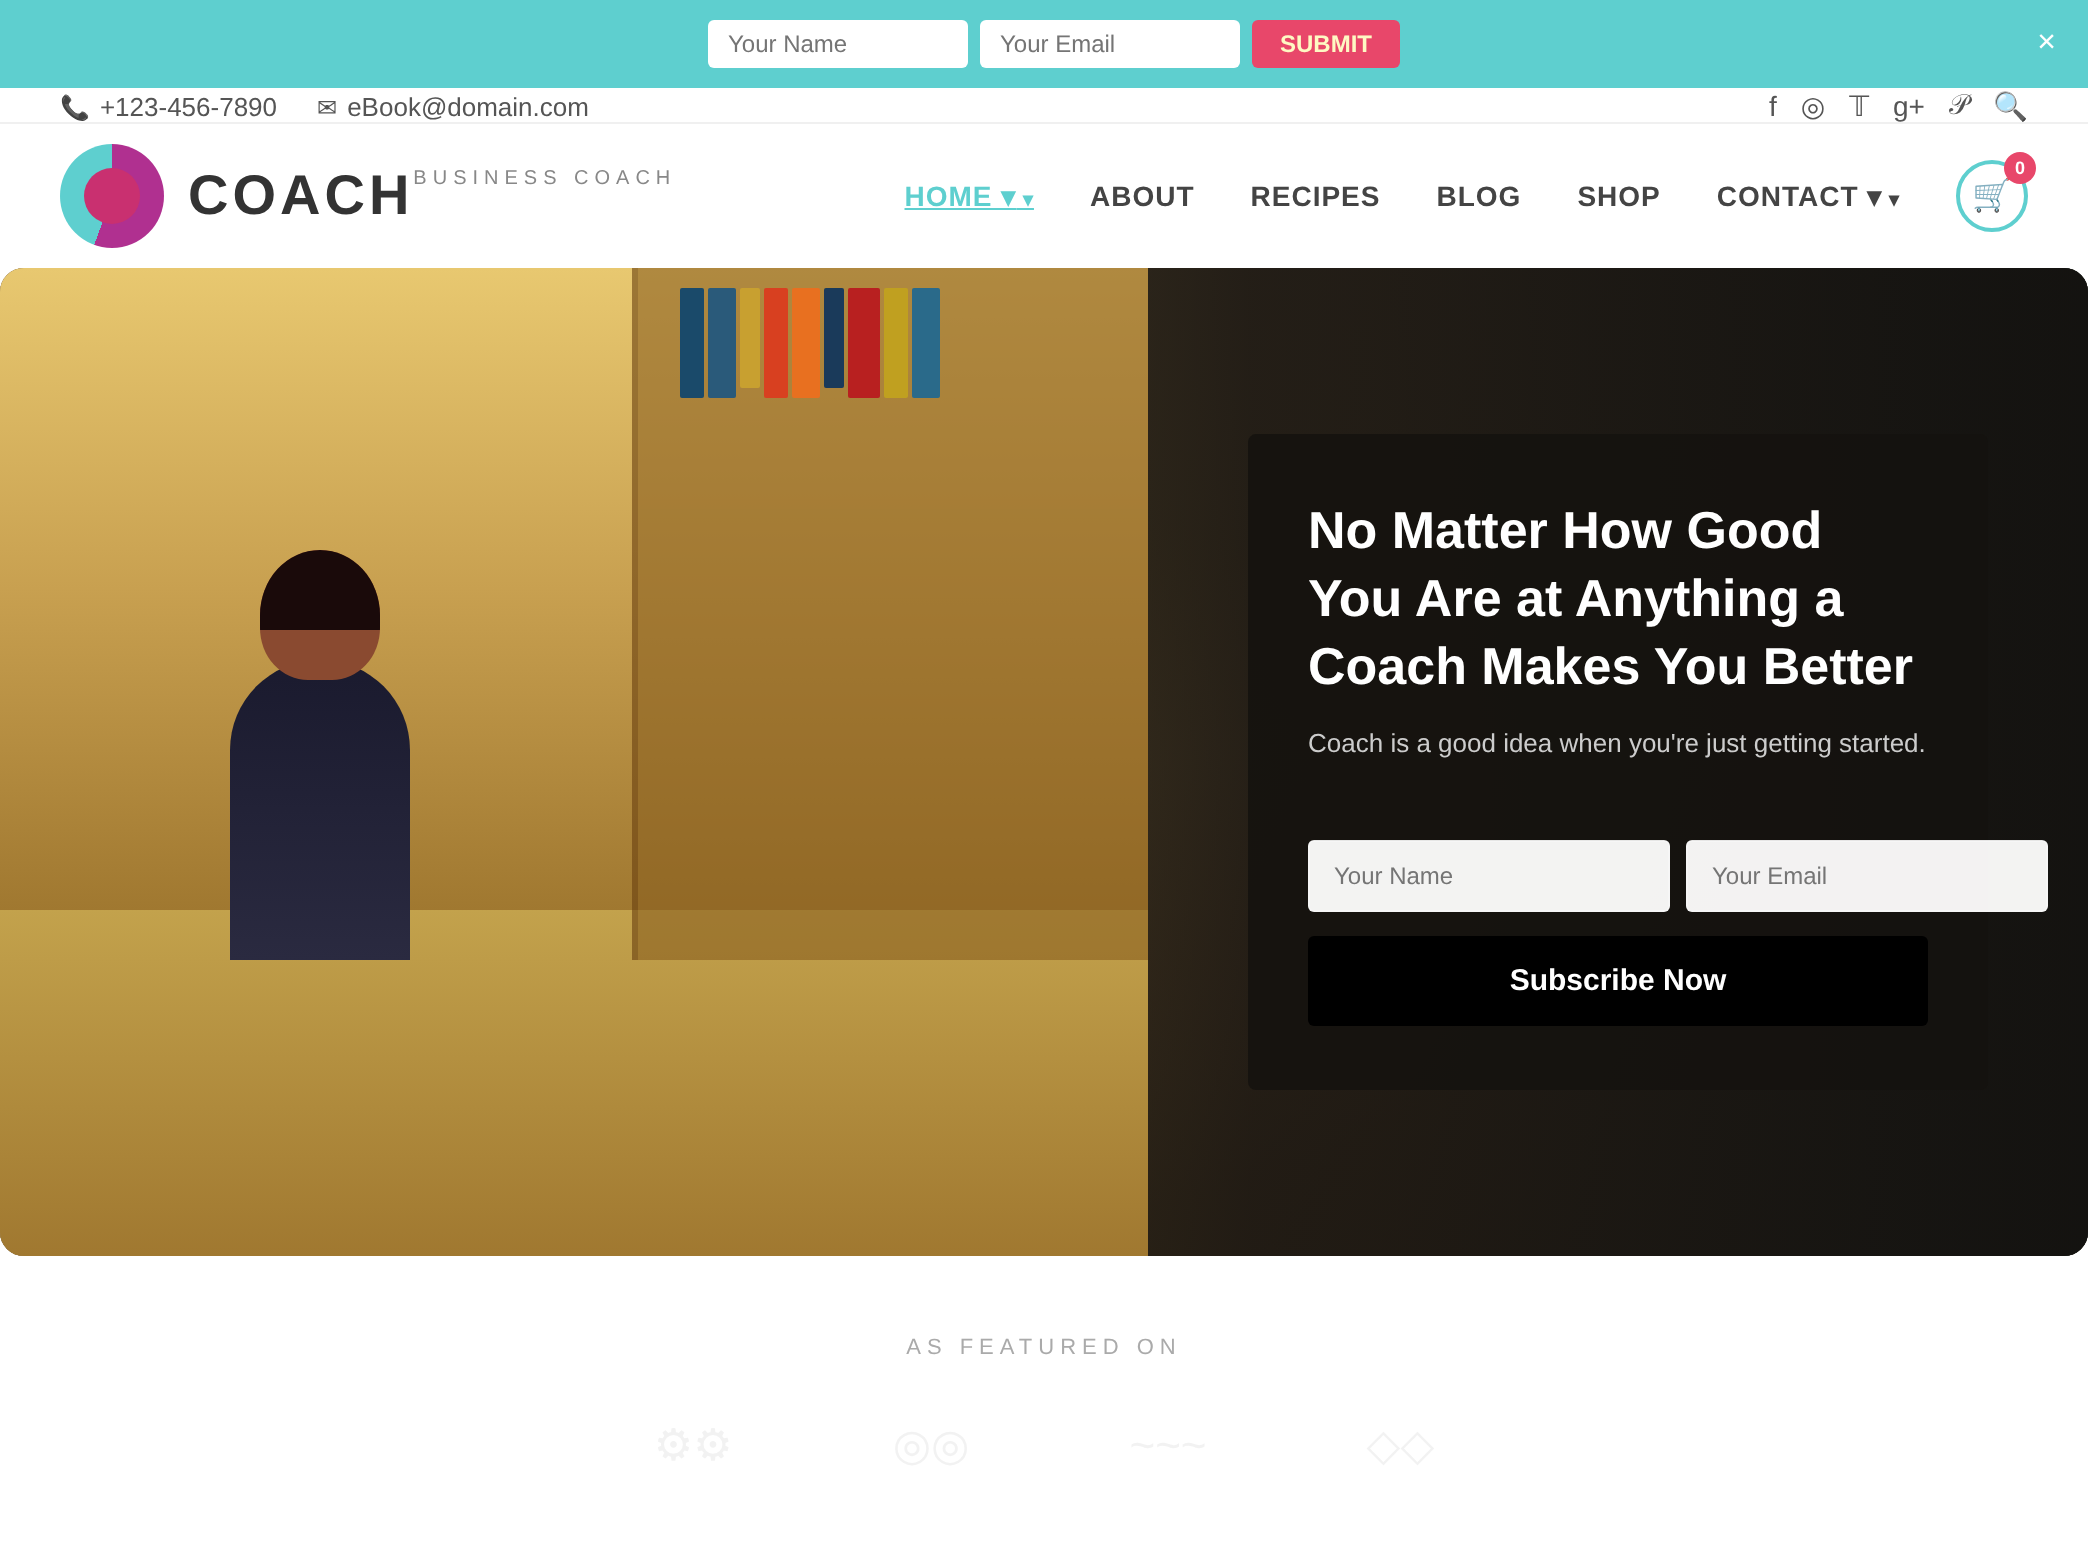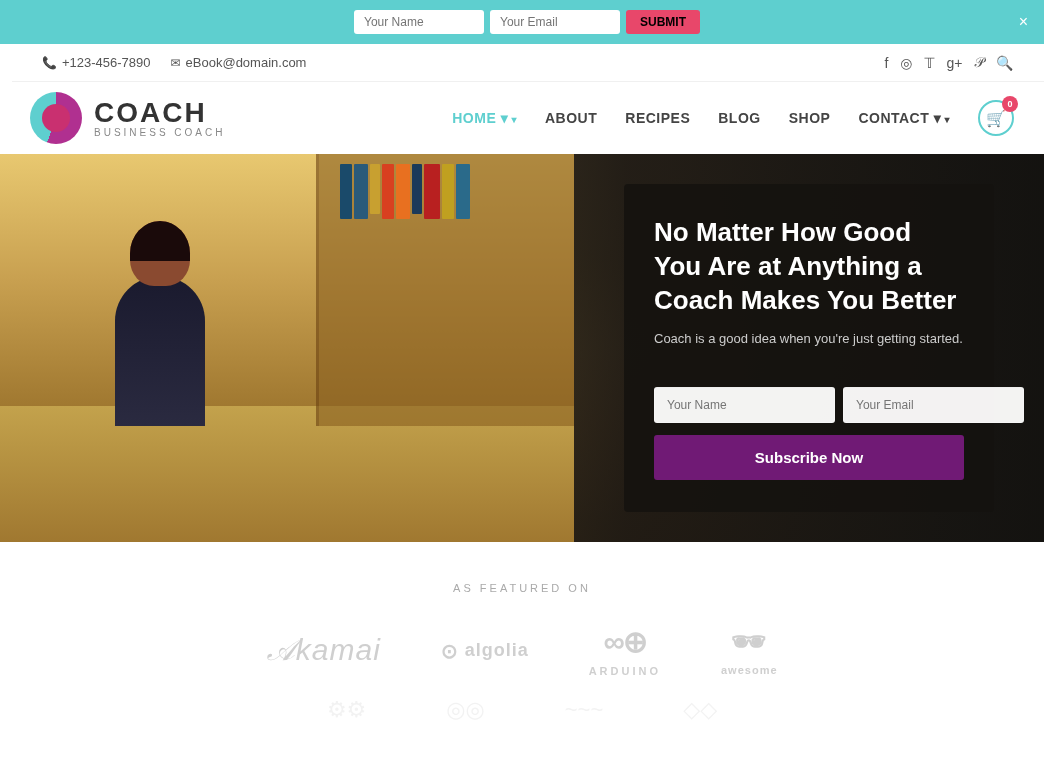--- a/index.html
+++ b/index.html
@@ -33,7 +33,7 @@
     }
     .top-banner .banner-form button {
       background: #e8476a;
-      color: #000000;
+      color: #fef9c3;
       border: none;
       padding: 5px 14px;
       border-radius: 3px;

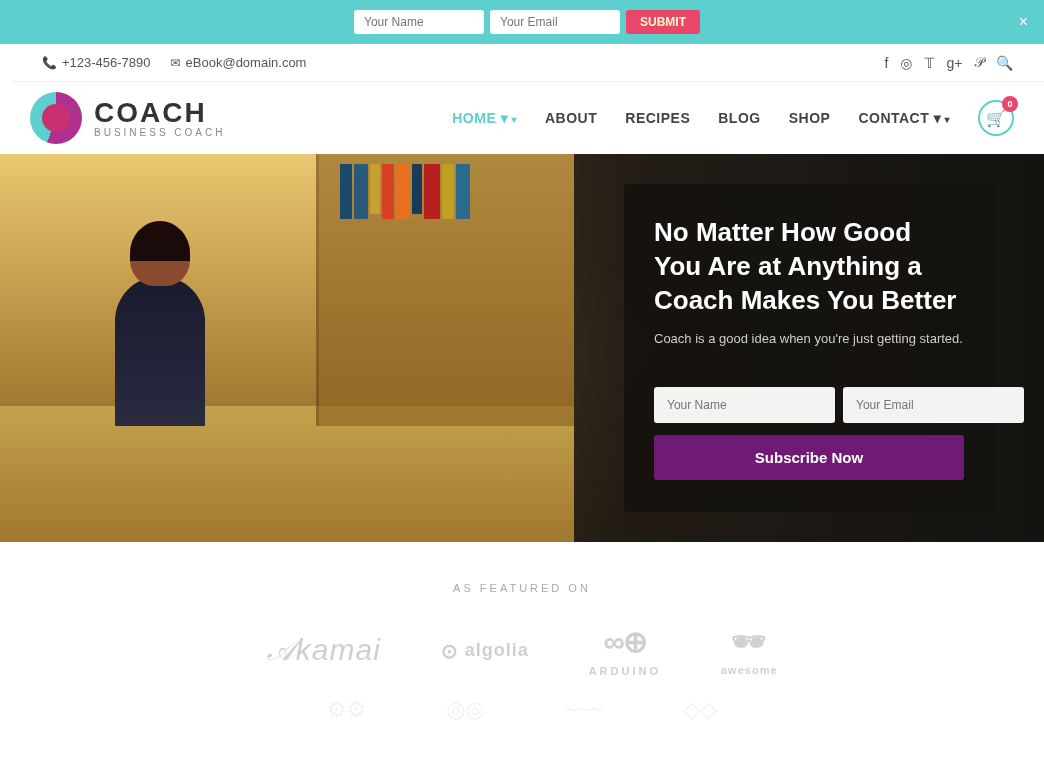--- a/index.html
+++ b/index.html
@@ -57,13 +57,12 @@
     
     .contact-bar {
       display: flex;
-      align-items: center;
+      align-items: flex-end;
       justify-content: space-between;
-      padding: 10px 30px;
+      padding: 0 30px;
       border-bottom: 1px solid #f0f0f0;
       font-size: 13px;
       color: #555;
-      margin-left: 12px;
     }
     .contact-bar .left { display: flex; gap: 20px; align-items: center; }
     .contact-bar .left span { display: flex; align-items: center; gap: 5px; }

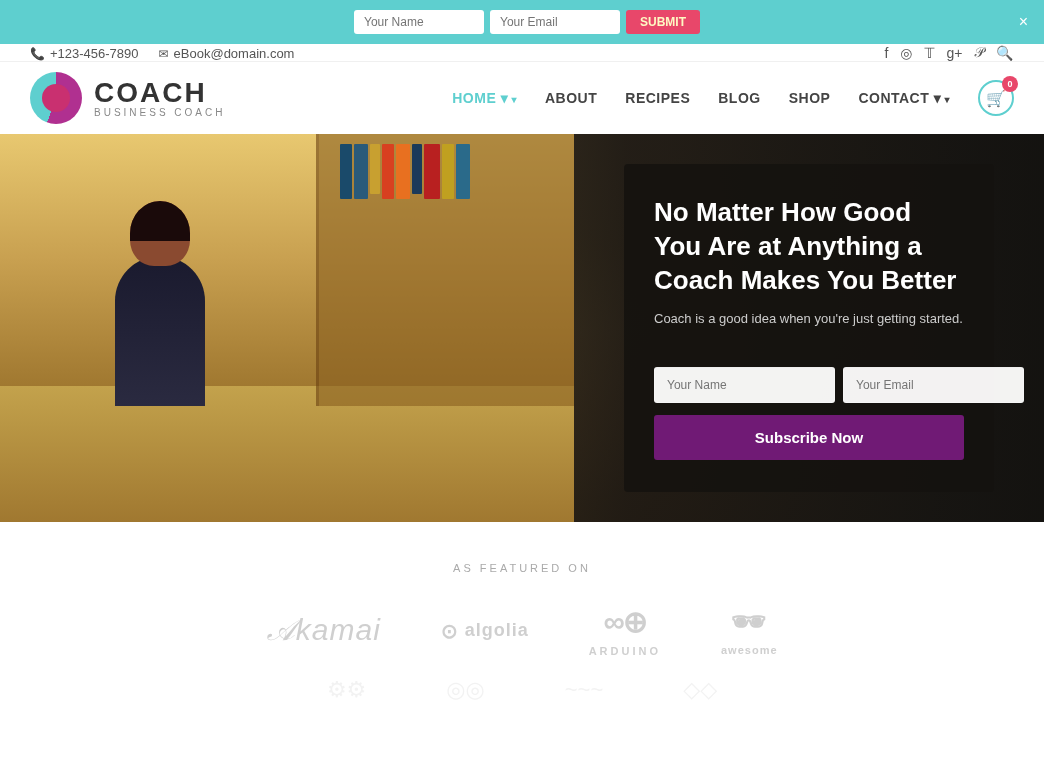--- a/index.html
+++ b/index.html
@@ -105,7 +105,7 @@
       left: 50%;
       transform: translate(-50%, -50%);
     }
-    .logo-text { display: flex; flex-direction: column; }
+    .logo-text { display: flex; flex-direction: row; }
     .logo-text .brand-name {
       font-size: 28px;
       font-weight: bold;

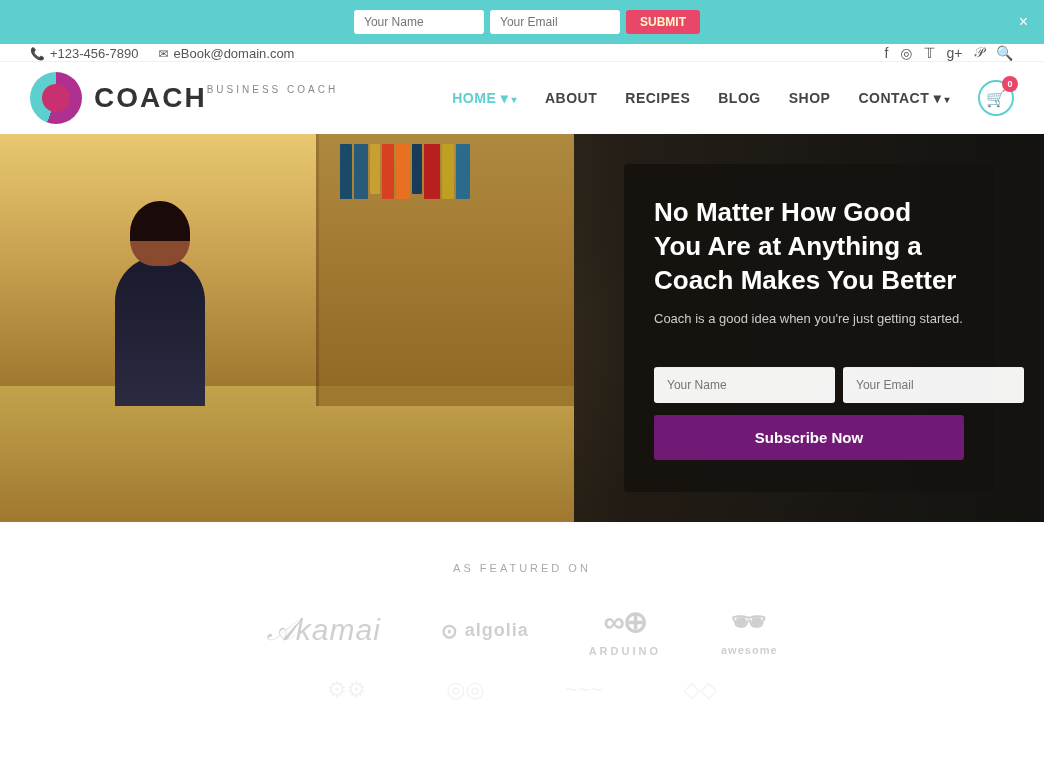--- a/index.html
+++ b/index.html
@@ -132,7 +132,7 @@
       letter-spacing: 0.5px;
       text-transform: uppercase;
     }
-    .main-nav a.active { color: #5ecfcf; }
+    .main-nav a.active { color: #5ecfcf; text-decoration: underline; }
     .main-nav .has-arrow::after {
       content: ' ▾';
       font-size: 10px;

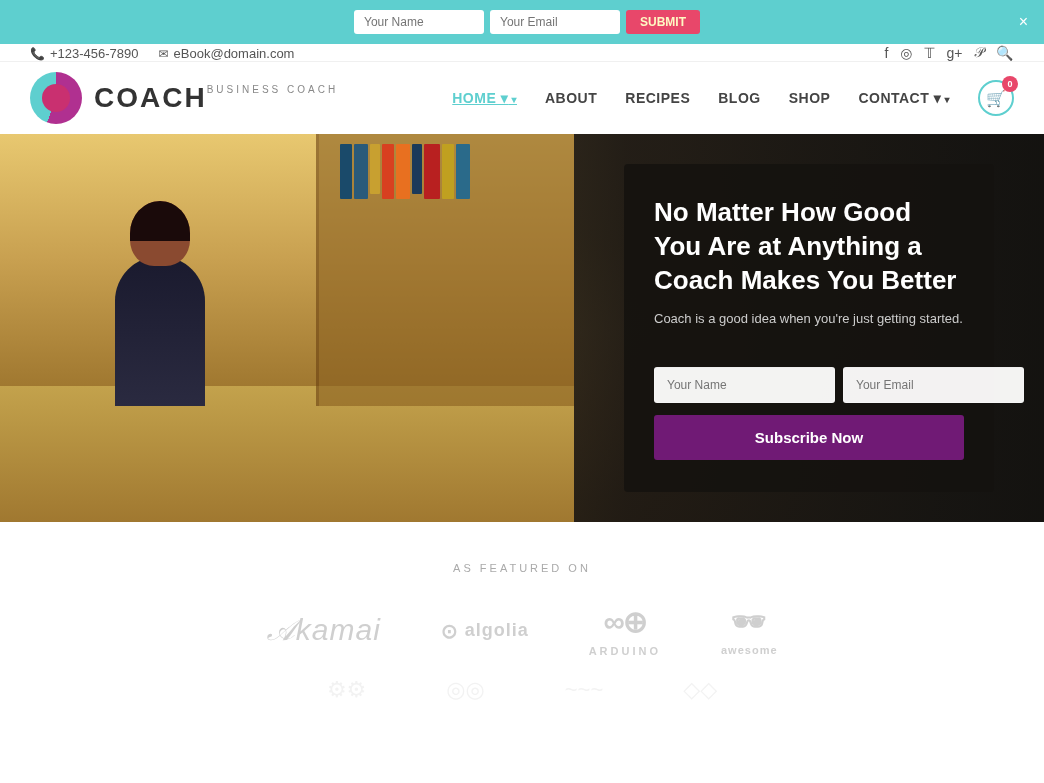--- a/index.html
+++ b/index.html
@@ -170,9 +170,10 @@
     .hero {
       position: relative;
       width: 100%;
-      height: 388px;
+      height: 494px;
       overflow: hidden;
       background: #3a2e1e;
+      border-radius: 12px;
     }
     .hero-bg {
       position: absolute;

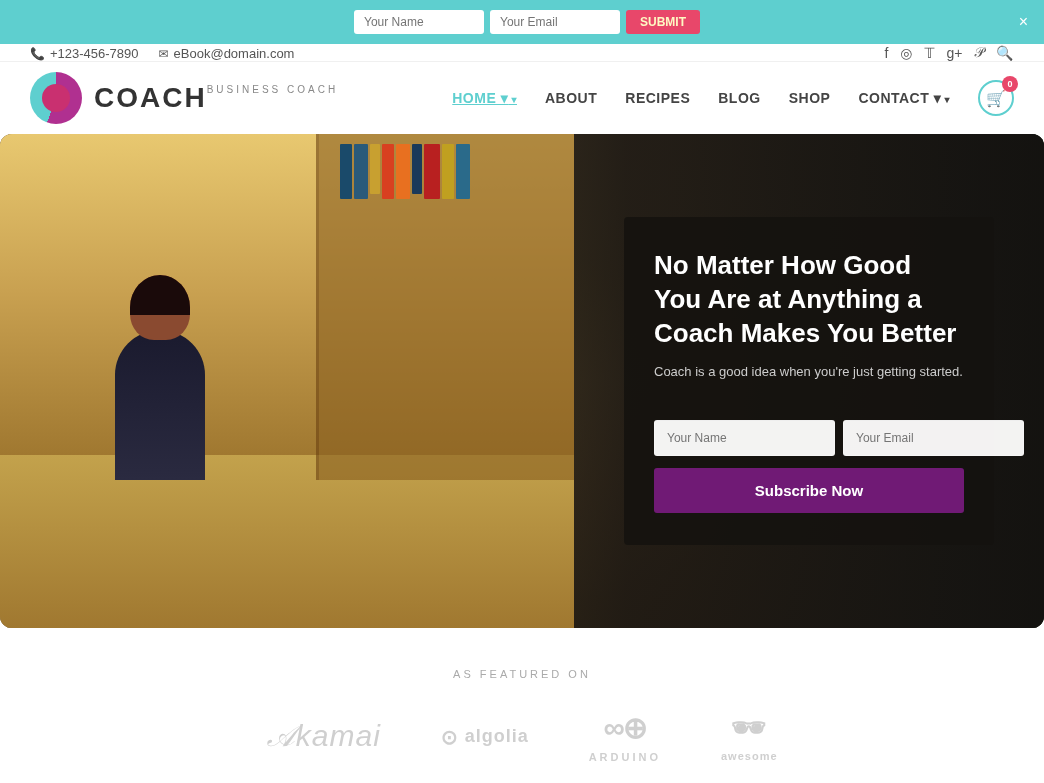--- a/index.html
+++ b/index.html
@@ -249,7 +249,7 @@
     .hero-subscribe-btn {
       width: 100%;
       padding: 14px;
-      background: #701a75;
+      background: #000000;
       color: #fff;
       font-size: 15px;
       font-weight: 600;

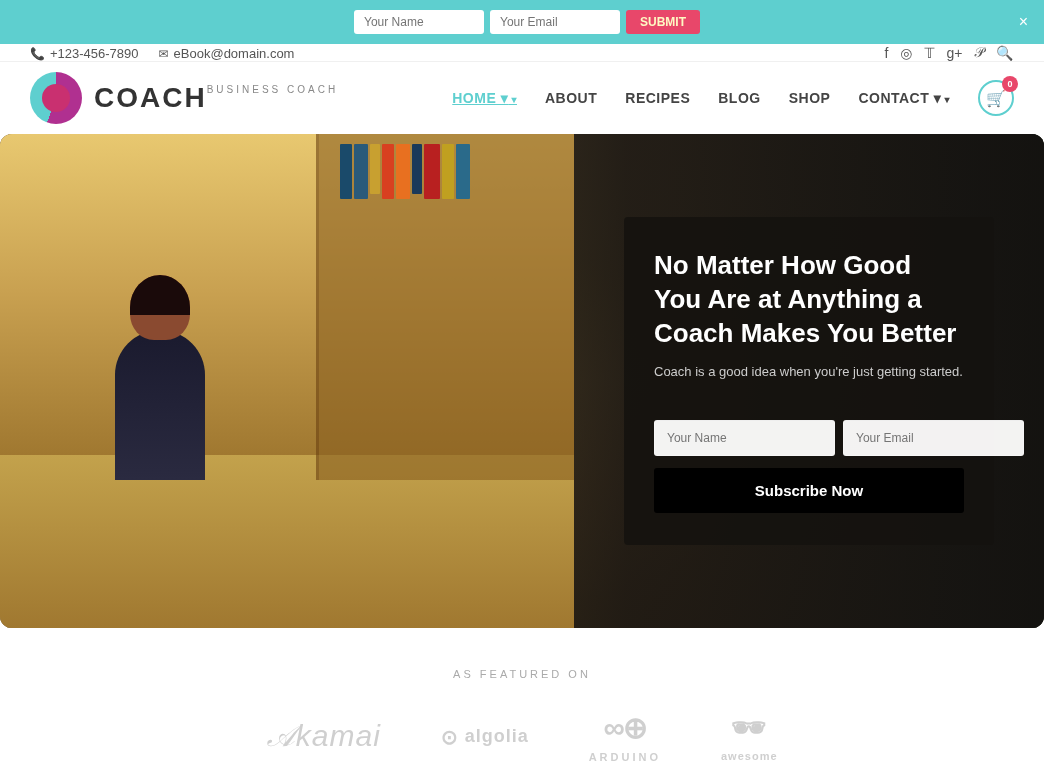--- a/index.html
+++ b/index.html
@@ -417,27 +417,6 @@
 
 <section class="featured-section">
   <div class="featured-label">AS FEATURED ON</div>
-  <div class="featured-logos">
-
-    <div class="featured-logo akamai-logo">
-      <span style="font-style:italic;font-size:30px;font-weight:300;color:#bbb;">𝒜kamai</span>
-    </div>
-
-    <div class="featured-logo algolia-logo">
-      <span style="font-size:20px;color:#bbb;">⊙</span>
-      <span style="font-size:18px;font-weight:600;color:#bbb;">algolia</span>
-    </div>
-
-    <div class="featured-logo arduino-logo">
-      <span class="sym" style="font-size:30px;letter-spacing:-2px;color:#bbb;">∞⊕</span>
-      <span class="txt" style="font-size:11px;letter-spacing:3px;color:#bbb;">ARDUINO</span>
-    </div>
-
-    <div class="featured-logo awesome-logo">
-      <span class="sym" style="font-size:28px;color:#bbb;">🕶</span>
-      <span class="txt" style="font-size:11px;letter-spacing:1px;color:#bbb;">awesome</span>
-    </div>
-  </div>
 
   <div class="featured-logos-row2">
     <div class="partial-logo" style="color:#ccc;font-size:22px;opacity:0.5;">⚙⚙</div>

